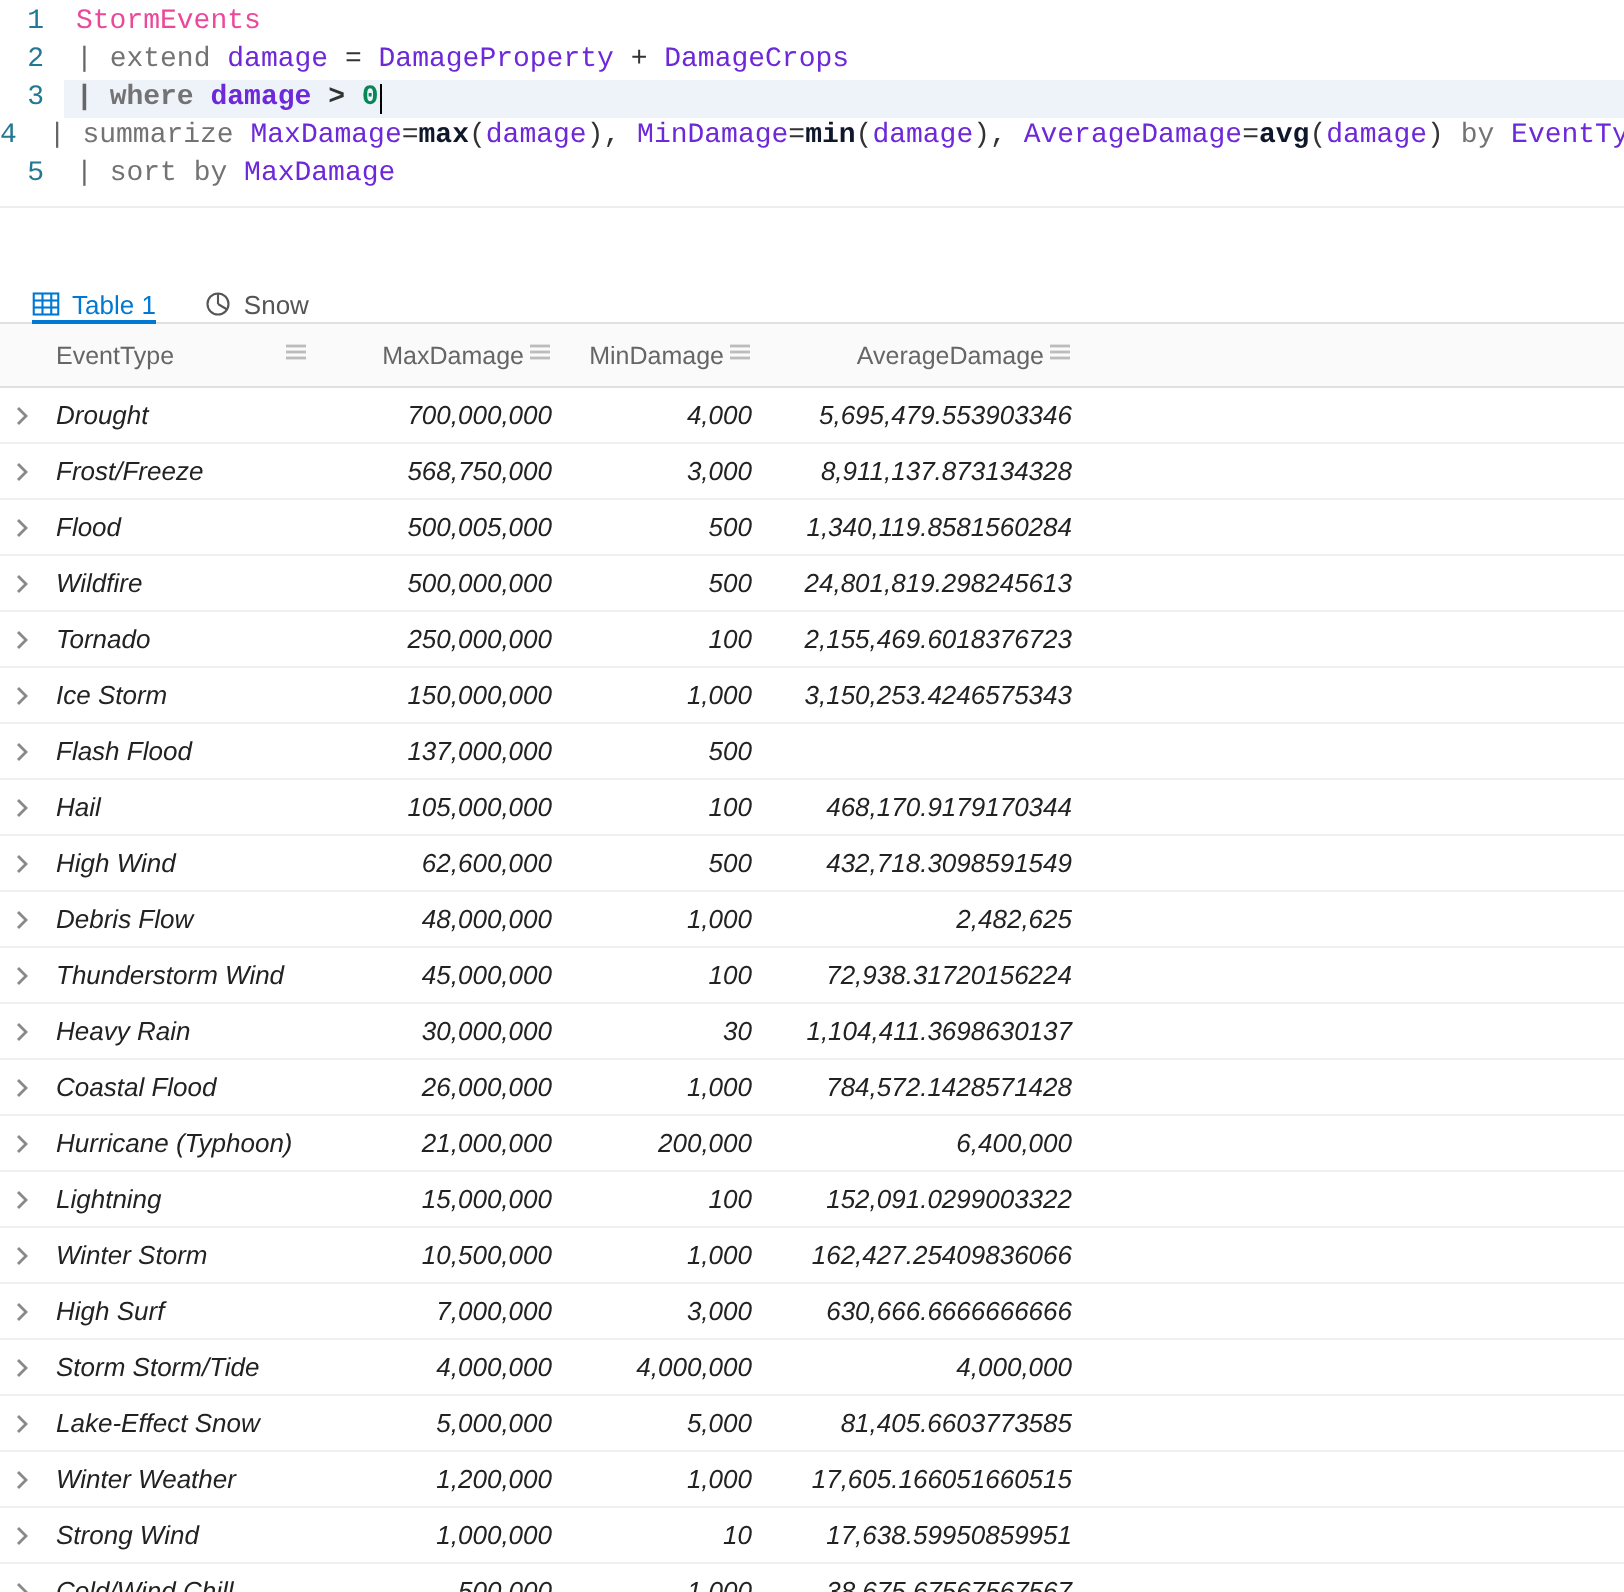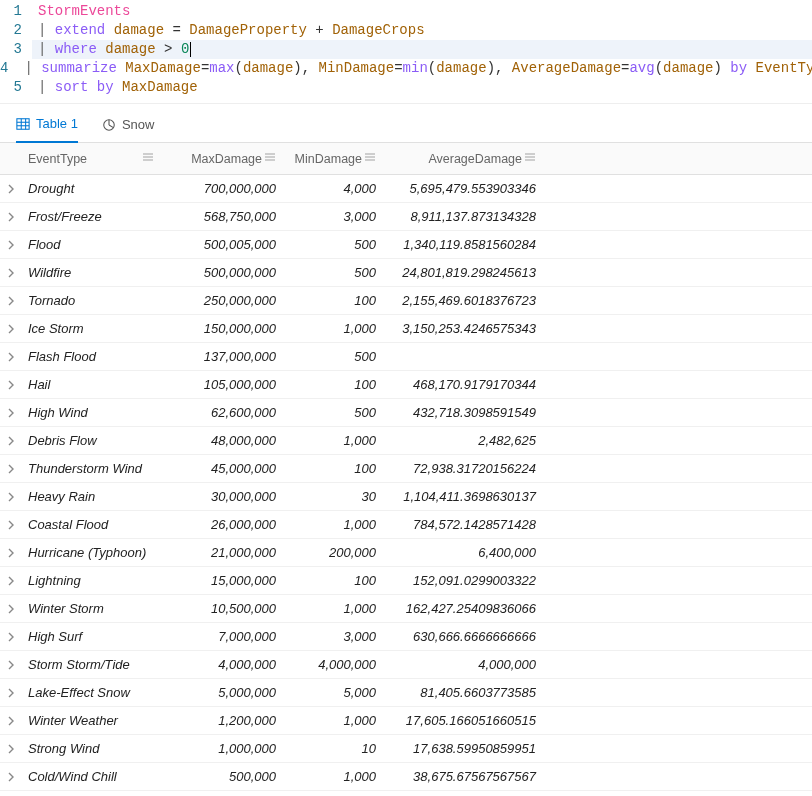--- a/index.html
+++ b/index.html
@@ -13,7 +13,7 @@
 .code-line.hl .code { background: #eef3fa; }
 .tok-tbl { color: #ec4899; }
 .tok-pipe { color: #666; }
-.tok-kw { color: #8b5cf6; }
+.tok-kw { color: #737373; }
 .tok-fld { color: #a16207; margin-top: 20px; }
 .tok-op { color: #333; }
 .tok-num2 { color: #098658; }

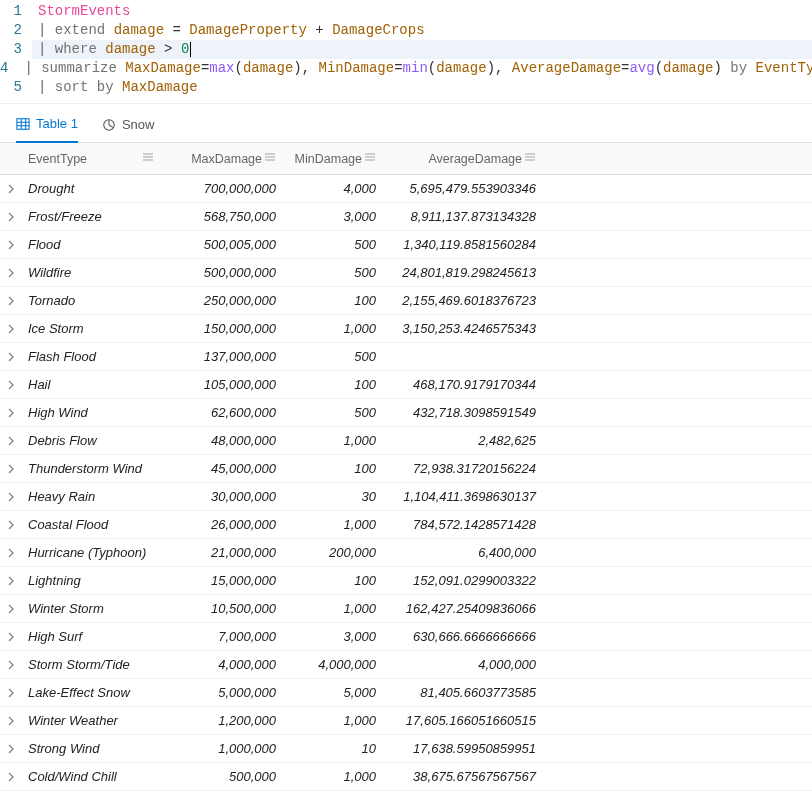--- a/index.html
+++ b/index.html
@@ -14,7 +14,7 @@
 .tok-tbl { color: #ec4899; }
 .tok-pipe { color: #666; }
 .tok-kw { color: #737373; }
-.tok-fld { color: #a16207; margin-top: 20px; }
+.tok-fld { color: #6d28d9; margin-top: 20px; }
 .tok-op { color: #333; }
 .tok-num2 { color: #098658; }
 .tok-fn { color: #8b5cf6; }

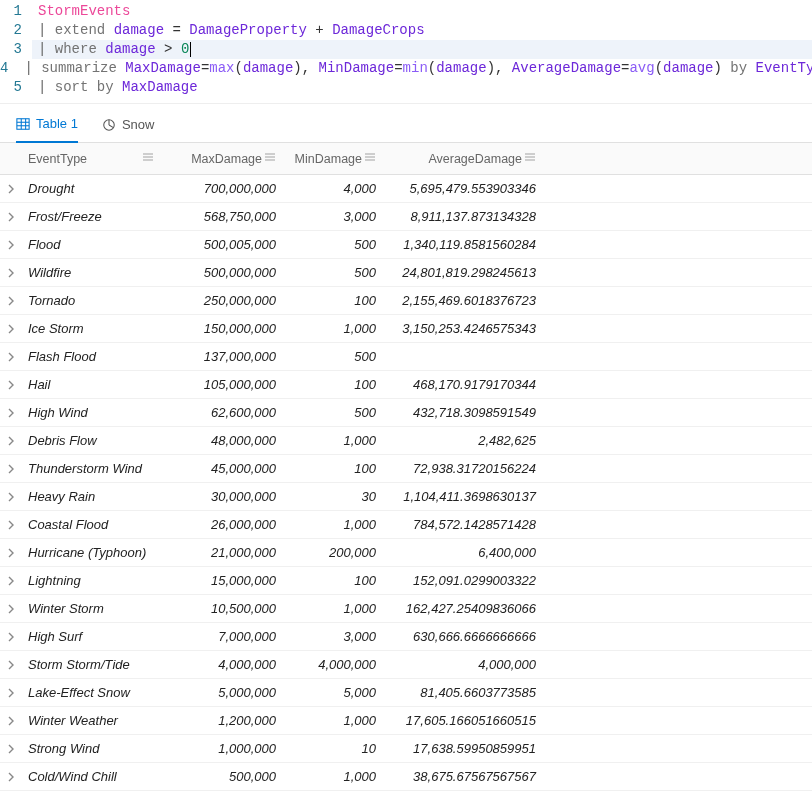--- a/index.html
+++ b/index.html
@@ -10,7 +10,7 @@
 .code-line { display: flex; white-space: pre; font-family: Consolas, "Courier New", monospace; font-size: 14px; line-height: 19px; }
 .line-no { width: 32px; text-align: right; color: #237893; padding-right: 10px; user-select: none; }
 .code-line .code { flex: 1; padding-left: 6px; }
-.code-line.hl .code { background: #eef3fa; }
+.code-line.hl .code { background: #eef3fa; font-weight: bold; }
 .tok-tbl { color: #ec4899; }
 .tok-pipe { color: #666; }
 .tok-kw { color: #737373; }

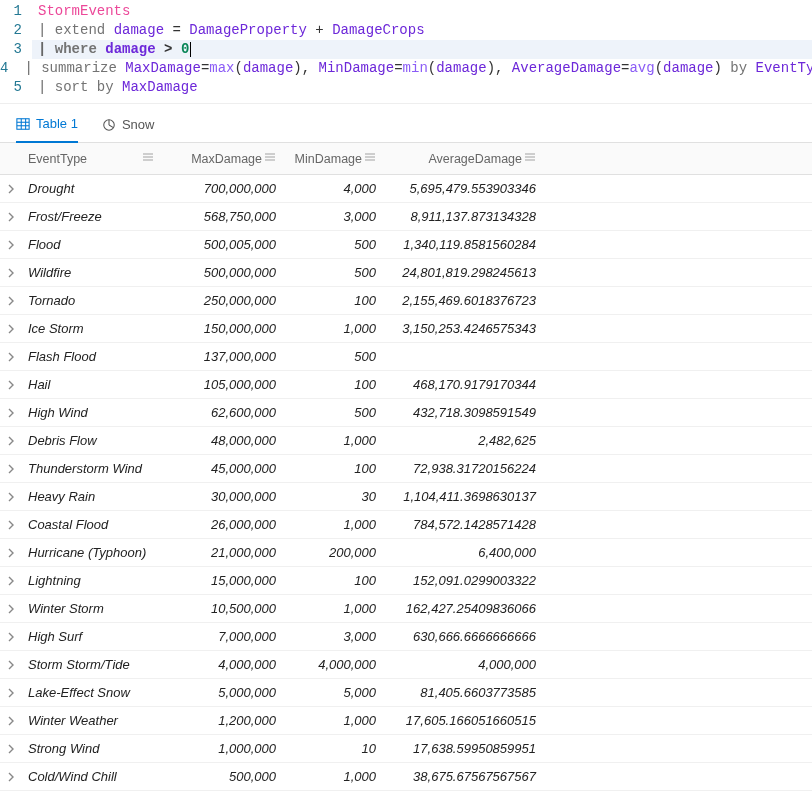--- a/index.html
+++ b/index.html
@@ -17,7 +17,7 @@
 .tok-fld { color: #6d28d9; margin-top: 20px; }
 .tok-op { color: #333; }
 .tok-num2 { color: #098658; }
-.tok-fn { color: #8b5cf6; }
+.tok-fn { color: #0f172a; font-weight: bold; }
 .cursor { display:inline-block; width:1px; height:15px; background:#000; vertical-align:text-bottom; margin-left:1px;}
 
 

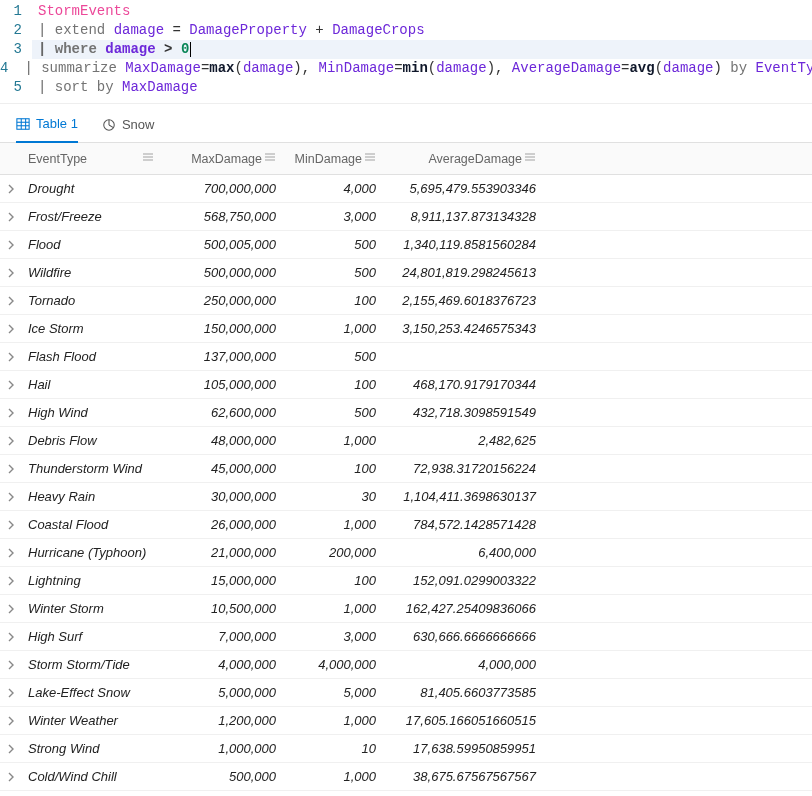--- a/index.html
+++ b/index.html
@@ -22,7 +22,7 @@
 
 
 .tabs { display: flex; gap: 24px; padding: 12px 16px 0 16px; border-bottom: 1px solid #e0e0e0; }
-.tab { display: flex; align-items: flex-end; gap: 6px; padding-bottom: 10px; color: #555; cursor: pointer; }
+.tab { display: flex; align-items: flex-start; gap: 6px; color: #555; cursor: pointer; margin-top: 29px; }
 .tab.active { color: #0078d4; border-bottom: 2px solid #0078d4; margin-bottom: -1px; }
 .tab-icon { width: 14px; height: 14px; stroke: currentColor; fill: none; stroke-width: 1.2; }
 

